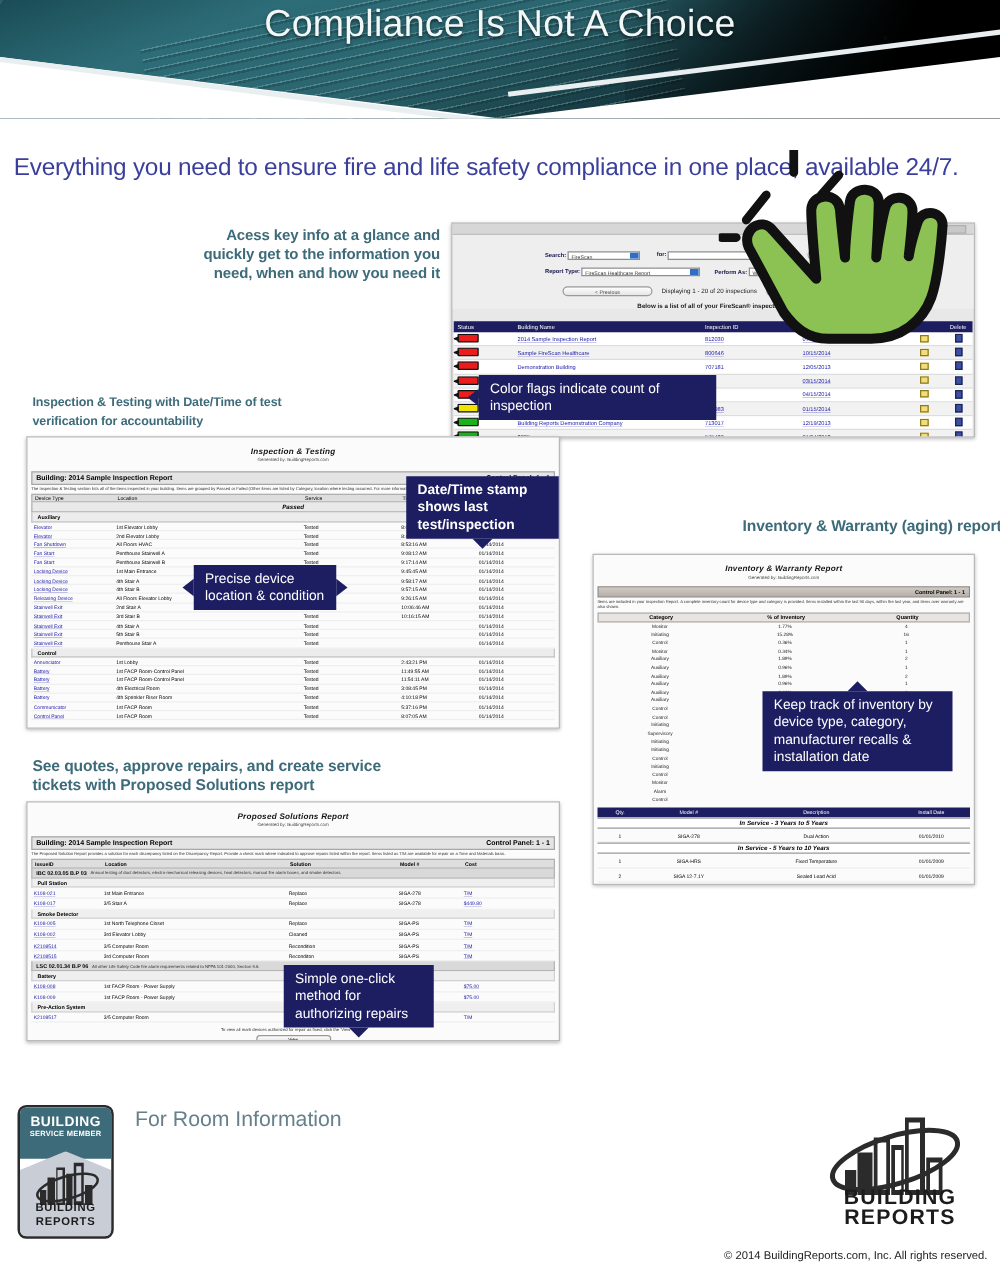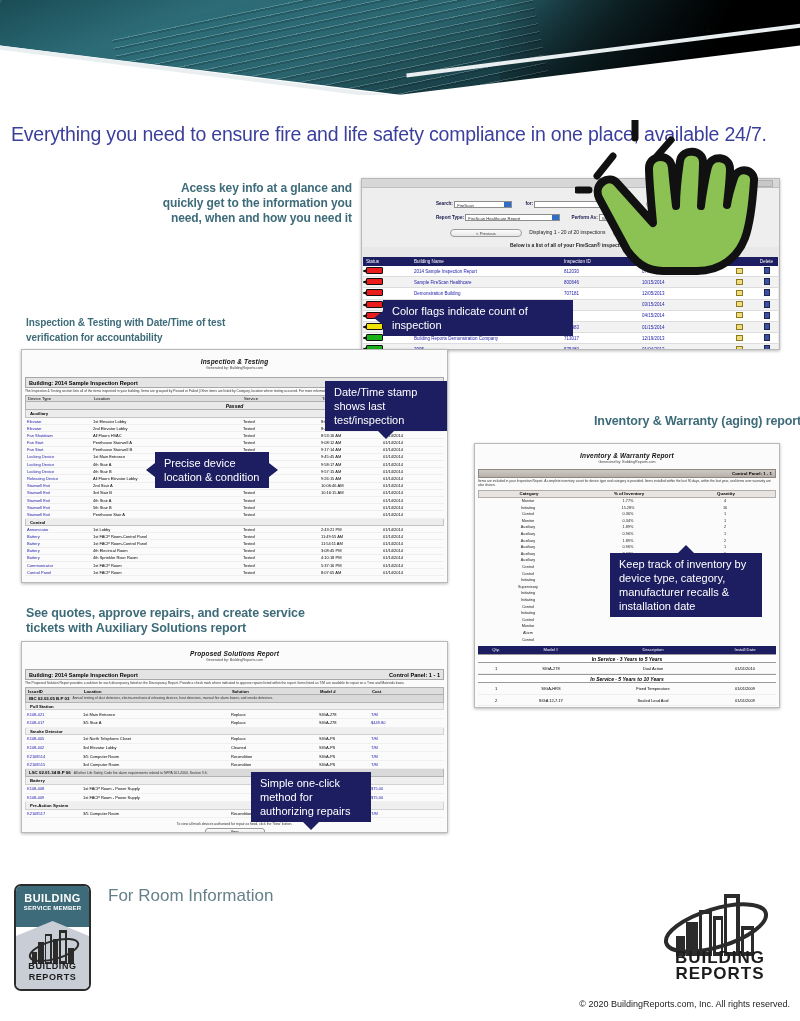--- a/index.html
+++ b/index.html
@@ -269,6 +269,7 @@
     <div class="banner-keys"></div>
     <div class="banner-dot"></div>
   </div>
+  <div class="banner-title">Compliance Is Not A Choice</div>
   <div class="banner-mask-l"></div>
   <div class="banner-mask-r"></div>
   <div class="banner-edge-l"></div>

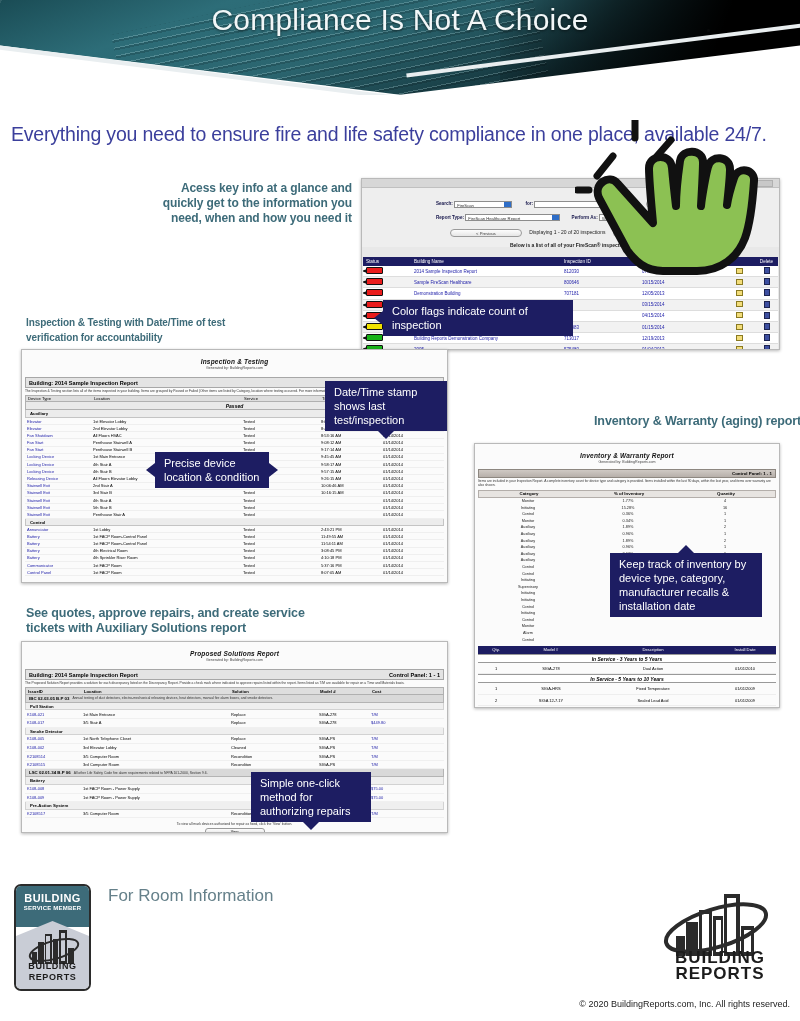--- a/index.html
+++ b/index.html
@@ -582,7 +582,7 @@
     </div>
 </div>
 
-<div class="bubble b-down" style="left:325px; top:381px; width:122px;">Date/Time stamp shows last test/inspection</div>
+<div class="bubble b-down" style="left:325px; top:381px; width:122px;font-weight:bold;">Date/Time stamp shows last test/inspection</div>
 
 <div class="bubble b-left b-right" style="left:155px; top:452px; width:114px;">Precise device location &amp; condition</div>
 

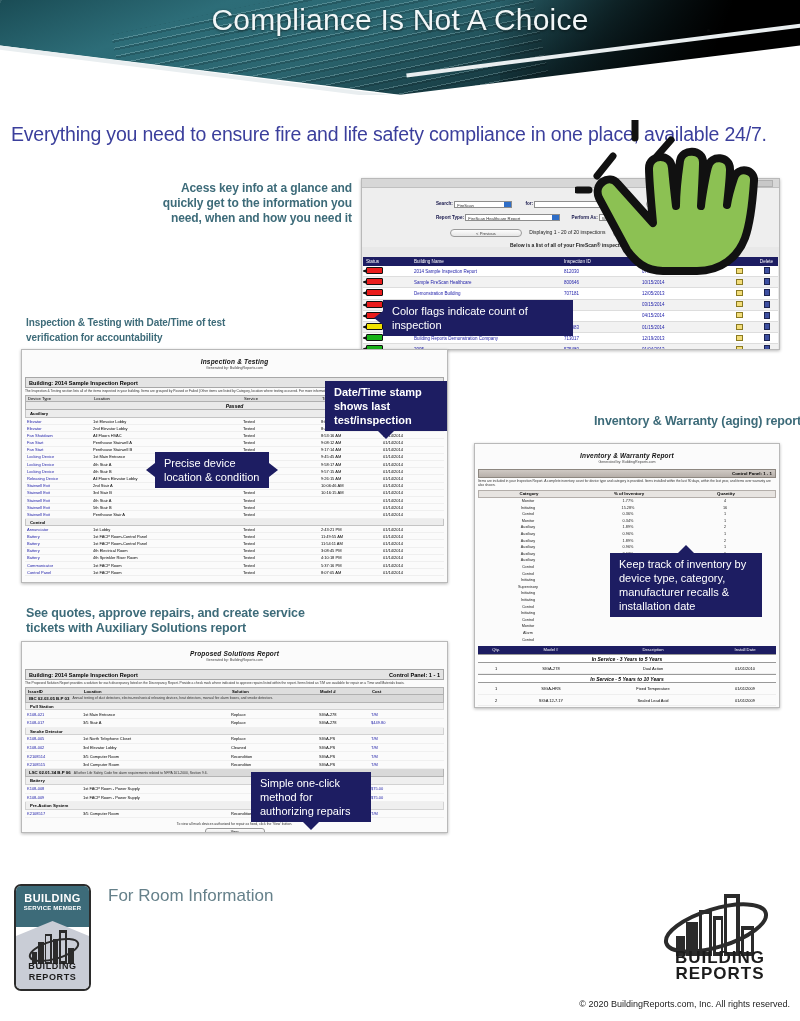--- a/index.html
+++ b/index.html
@@ -284,7 +284,7 @@
 
 <div class="teal-head" style="left:594px; top:414px; width:210px; font-size:12.5px;">Inventory &amp; Warranty (aging) report</div>
 
-<div class="teal-head" style="left:26px; top:606px; width:300px; font-size:12.5px;">See quotes, approve repairs, and create service tickets with Auxiliary Solutions report</div>
+<div class="teal-head" style="left:26px; top:606px; width:300px; font-size:12.5px;">See quotes, approve repairs, and create service tickets with Proposed Solutions report</div>
 
 <div class="shot" id="shot-inspections">
   <div class="fs-chrome">

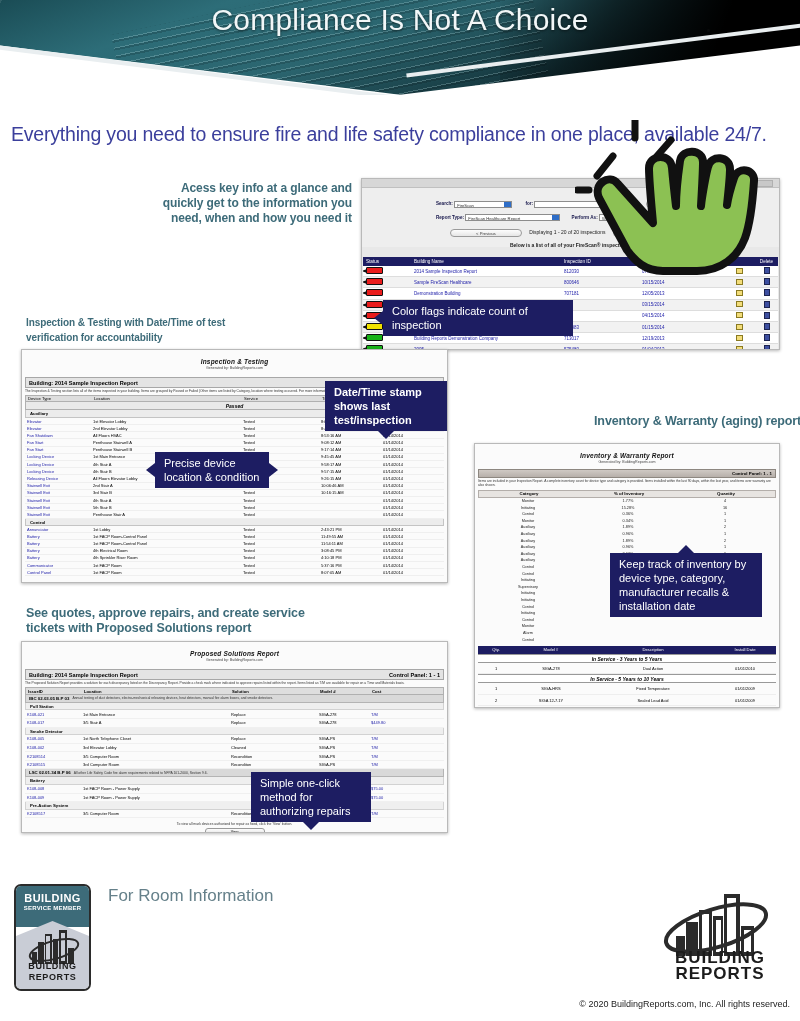--- a/index.html
+++ b/index.html
@@ -849,7 +849,7 @@
   <div class="ps-btn">View</div>
 </div>
 
-<div class="bubble b-down" style="left:227px; top:772px; width:120px;margin-left:24px;">Simple one-click method for authorizing repairs</div>
+<div class="bubble b-down" style="left:227px; top:772px; width:120px;">Simple one-click method for authorizing repairs</div>
 
 <div class="cert-badge">
   <div class="cert-top"></div>

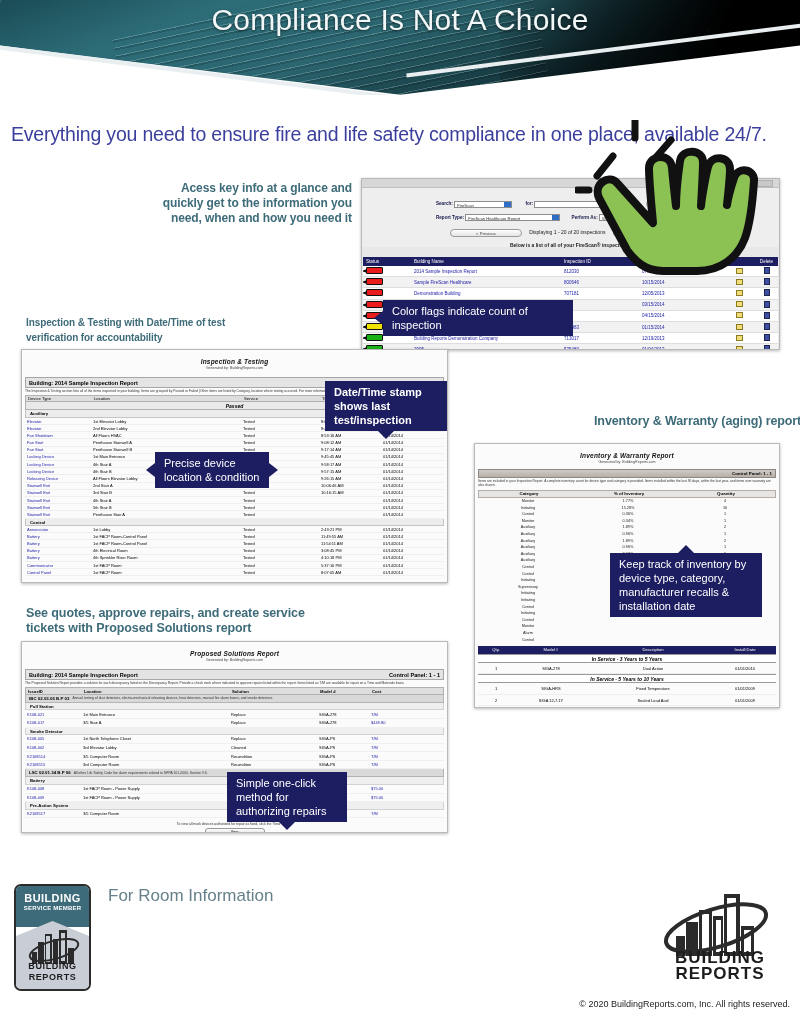--- a/index.html
+++ b/index.html
@@ -898,6 +898,6 @@
 </div>
 <div class="br-word1">BUILDING</div>
 <div class="br-word2">REPORTS</div>
-<div class="copyright">© 2020 BuildingReports.com, Inc. All rights reserved.</div>
+<div class="copyright">© 2014 BuildingReports.com, Inc. All rights reserved.</div>
 
 </body></html>

